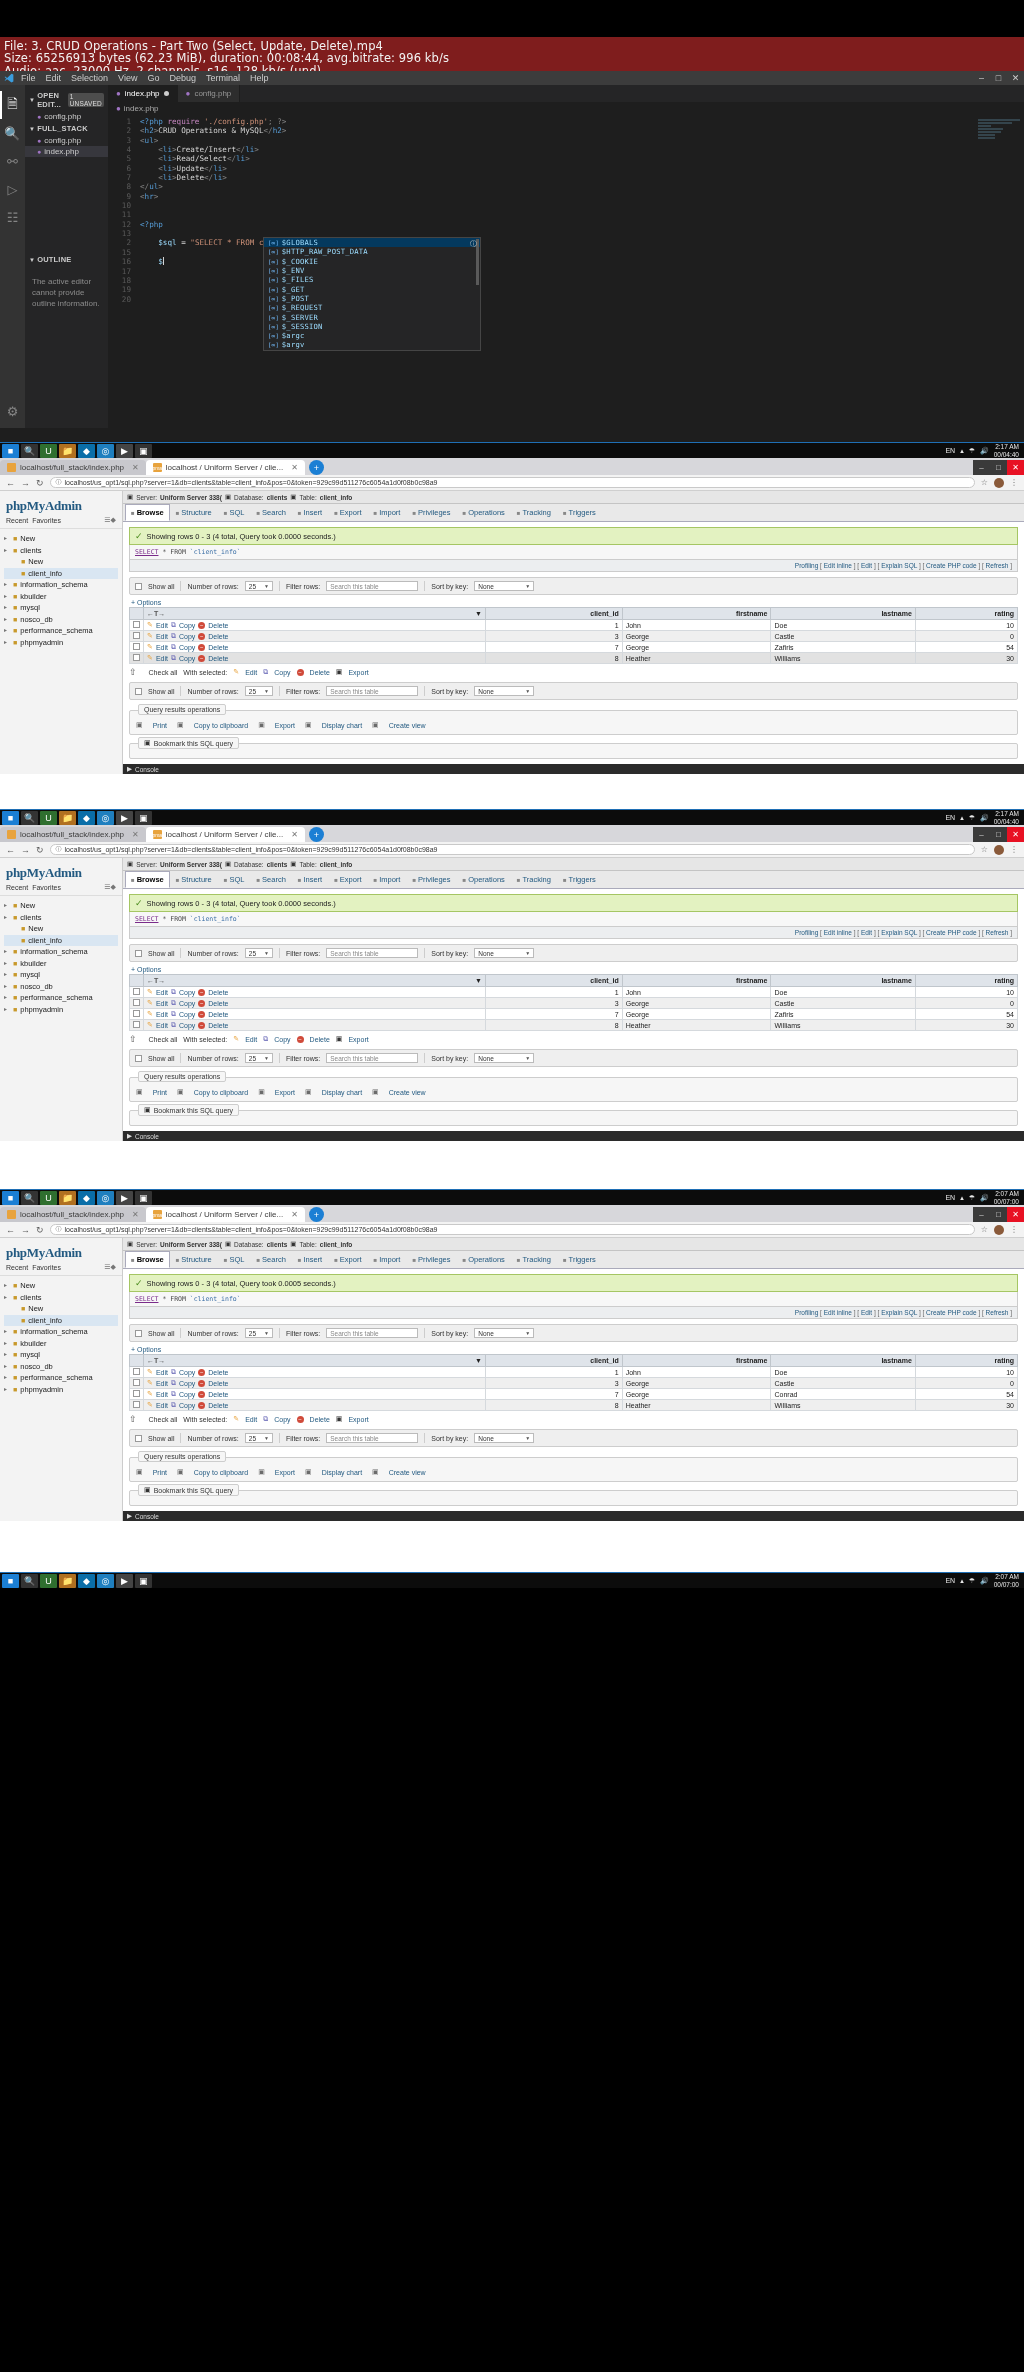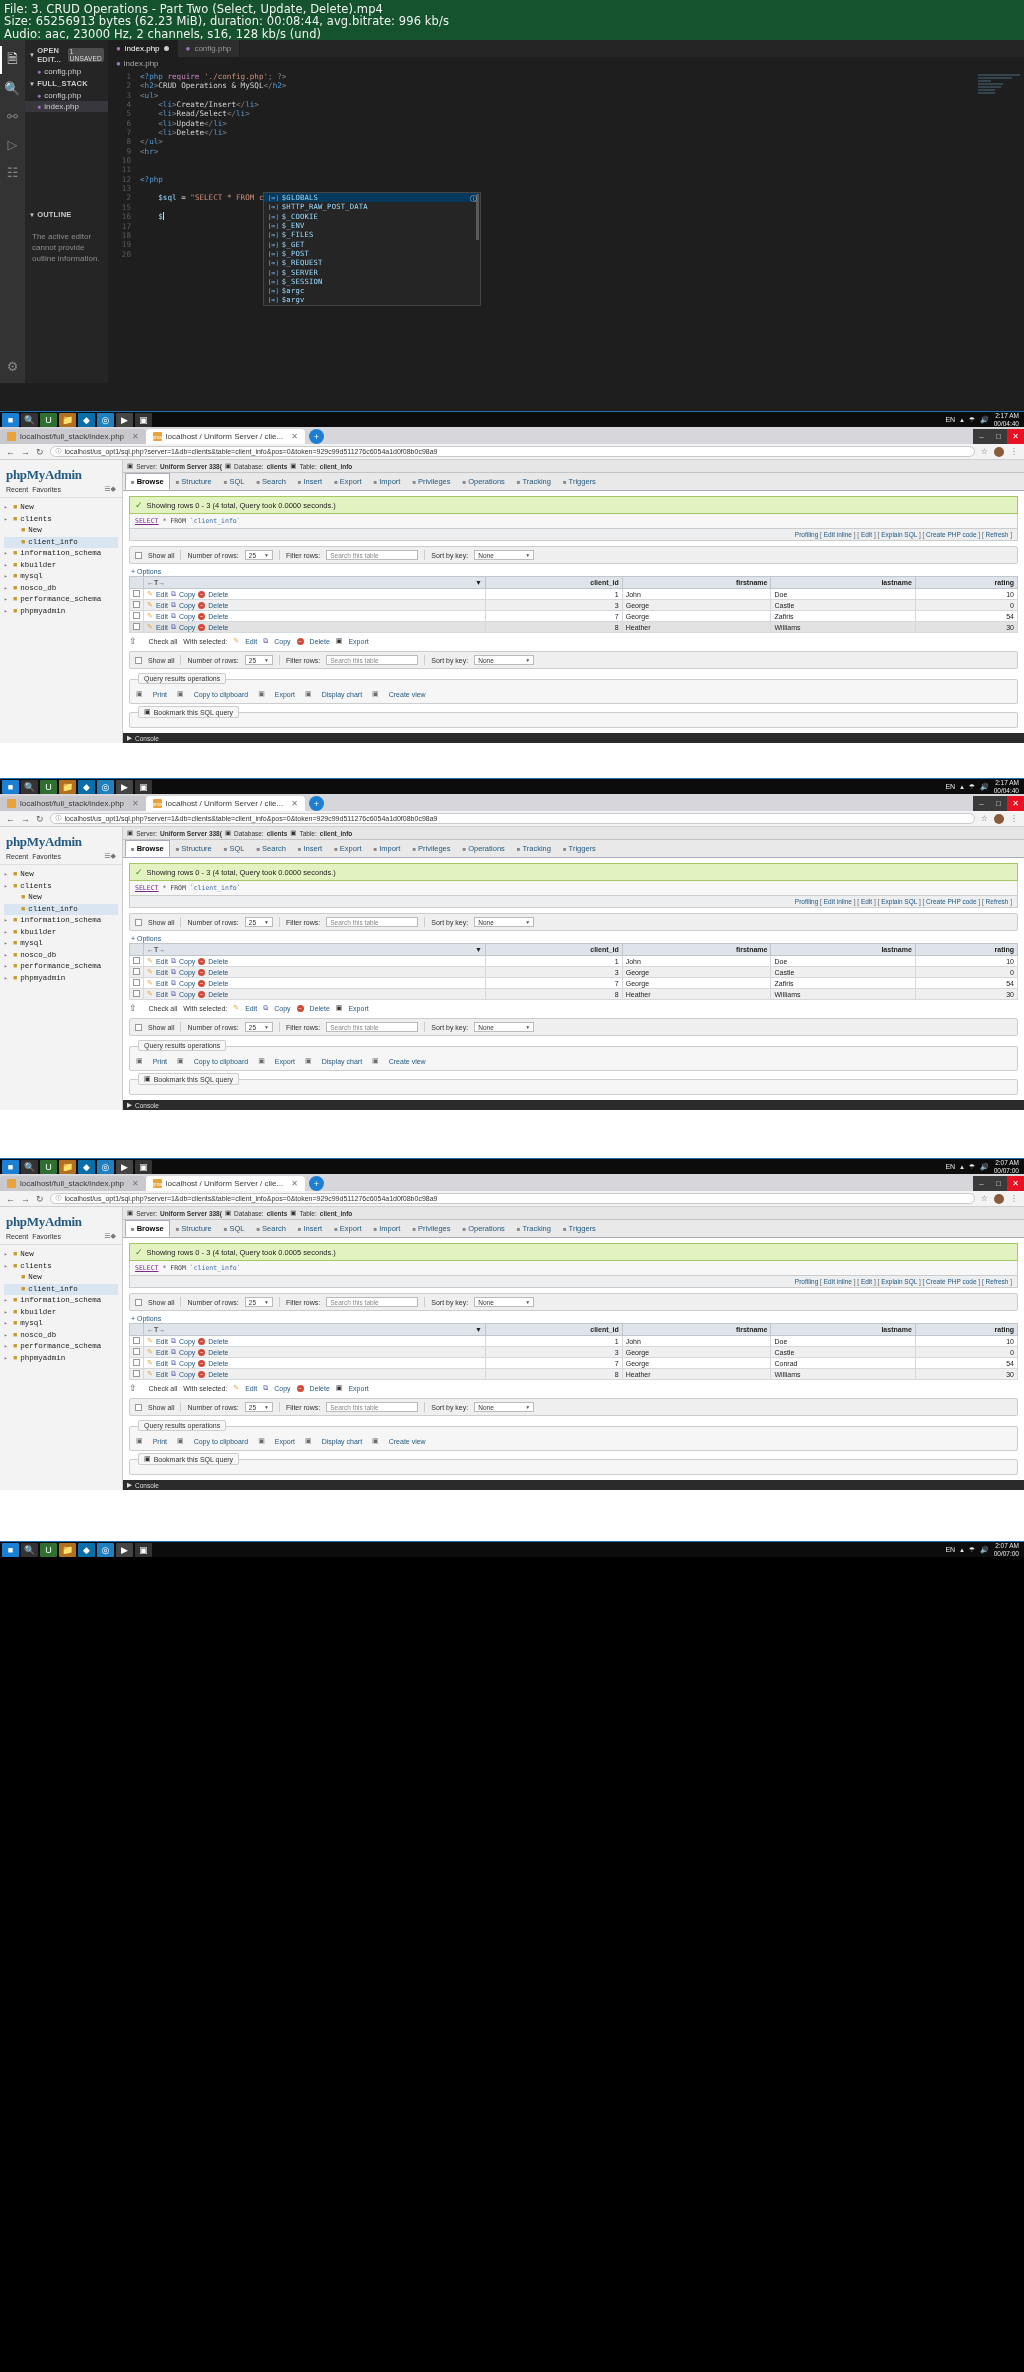--- a/index.html
+++ b/index.html
@@ -11,8 +11,8 @@
   }
 
   
-  .meta { background:#14532d; color:#f2f2f2; padding:3px 4px 2px 4px;
-          font-family:"DejaVu Sans", sans-serif; font-size:11.5px; line-height:12.4px; height:40px; }
+  .meta { background:#7f1d1d; color:#f2f2f2; padding:3px 4px 2px 4px;
+          font-family:"DejaVu Sans", sans-serif; font-size:11.5px; line-height:12.4px; height:34px;margin-top:37px; }
   .meta div { white-space:nowrap; letter-spacing:.1px; }
 
   

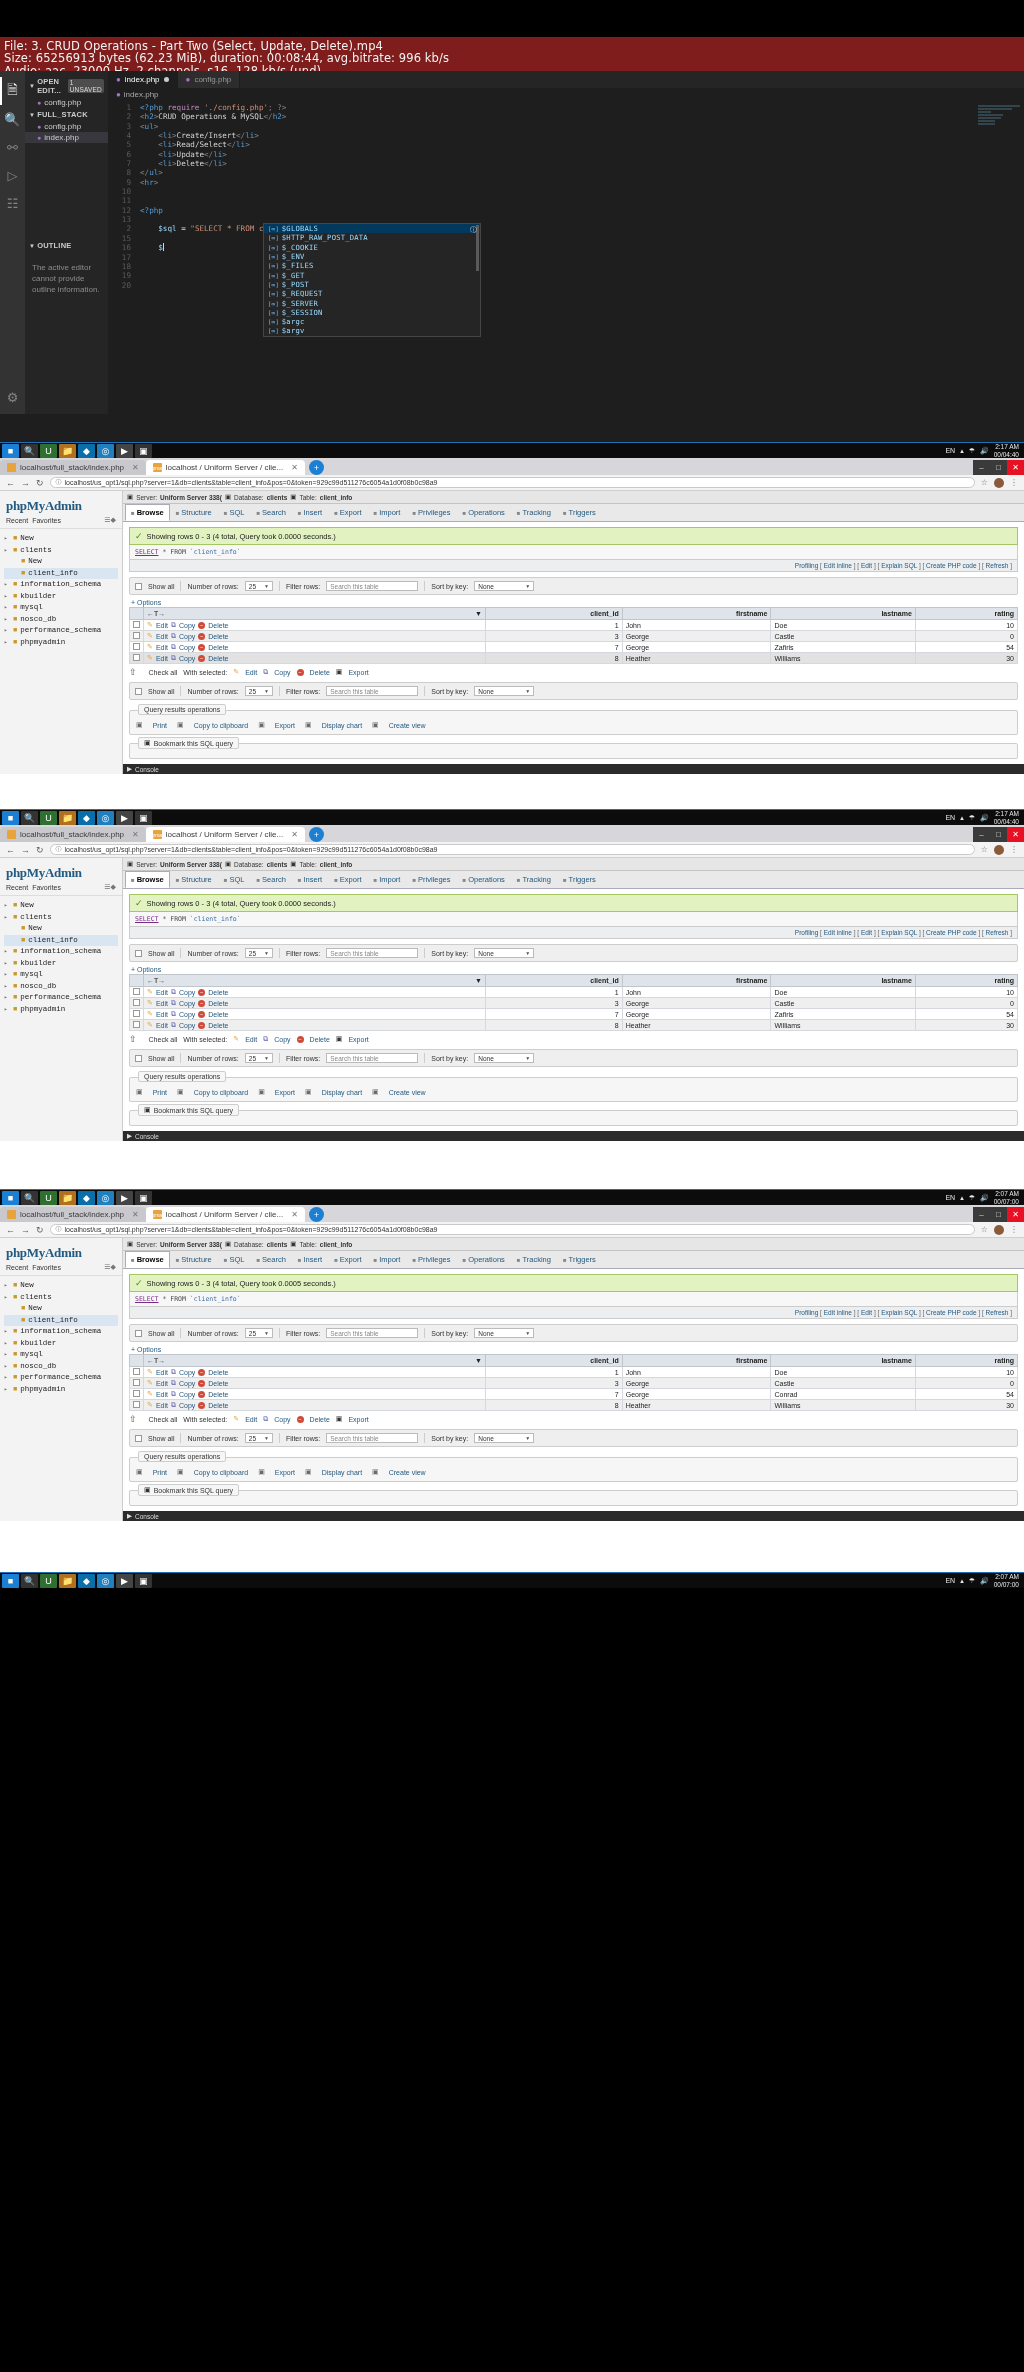--- a/index.html
+++ b/index.html
@@ -203,6 +203,21 @@
 </div>
 
 <div class="vsc frame">
+  <div class="vsc-menubar">
+    <span class="vsc-logo">
+      <svg viewBox="0 0 16 16">
+          <path d="M12 1 5 8l-3-2.5L1 6.5 3.8 9 1 11.5l1 1L5 10l7 5 3-1.5v-11z" fill="#3b9ddd"></path>
+        </svg>
+    </span>
+    <span class="mi">File</span>
+    <span class="mi">Edit</span>
+    <span class="mi">Selection</span>
+    <span class="mi">View</span>
+    <span class="mi">Go</span>
+    <span class="mi">Debug</span>
+    <span class="mi">Terminal</span>
+    <span class="mi">Help</span>
+  </div>
   <div class="vsc-wctl">
     <span>–</span>
     <span>□</span>

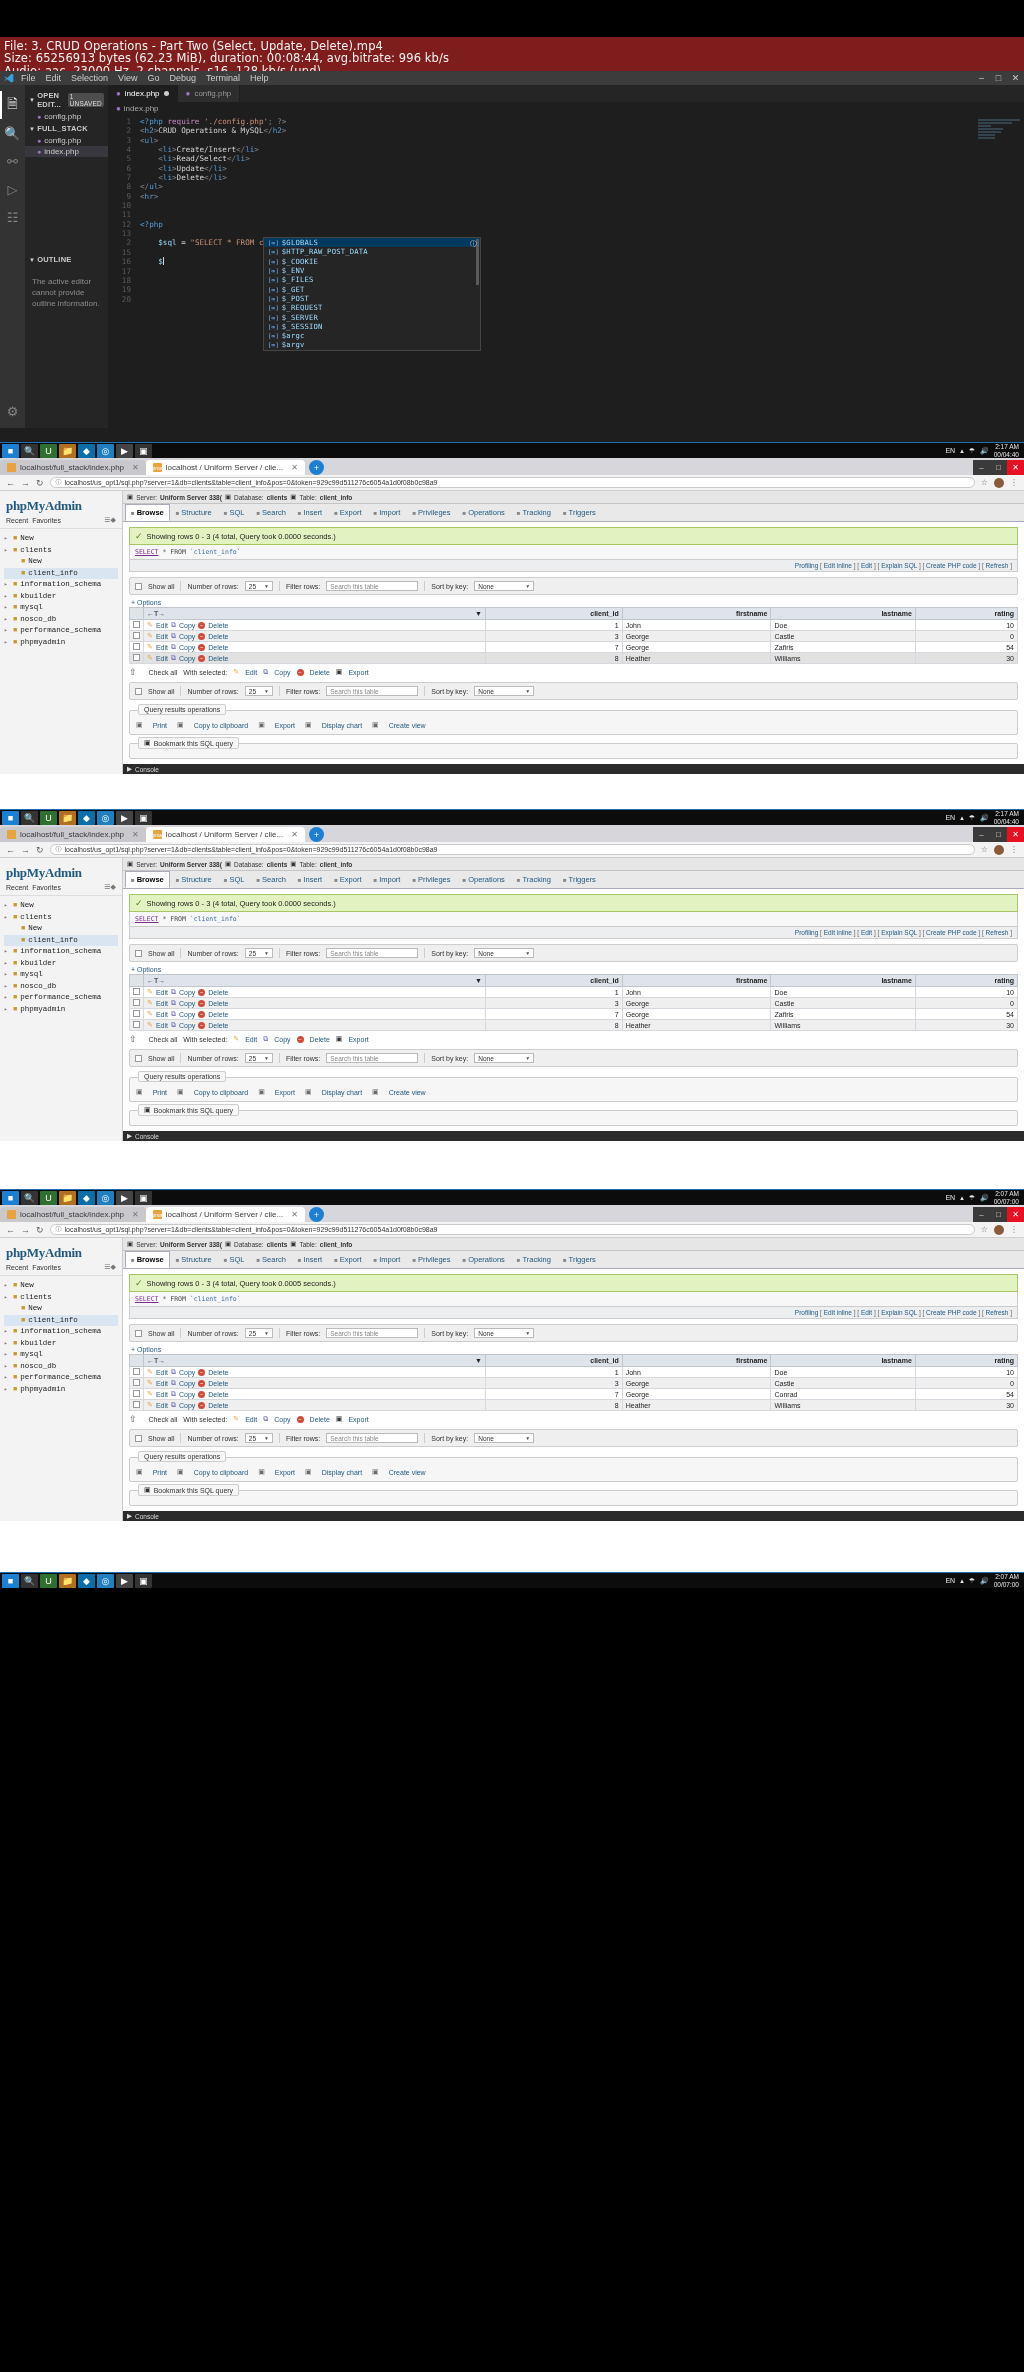--- a/index.html
+++ b/index.html
@@ -127,7 +127,7 @@
                 color:#333; border-bottom:1px solid #ddd; }
   .pma-recent .sico { margin-left:auto; color:#777; font-size:7px; }
   .pma-tree { padding:4px 4px 6px 4px; font-size:7.5px; color:#222; }
-  .tnode { display:flex; align-items:center; gap:3px; line-height:11.5px; white-space:nowrap;font-family:Liberation Mono, monospace; }
+  .tnode { display:flex; align-items:center; gap:3px; line-height:11.5px; white-space:nowrap; }
   .tnode .tw { color:#777; font-size:6px; width:6px; }
   .tnode .ti { color:#c8992b; font-size:7px; }
   .tnode.sel { background:#d9e6f2; }

